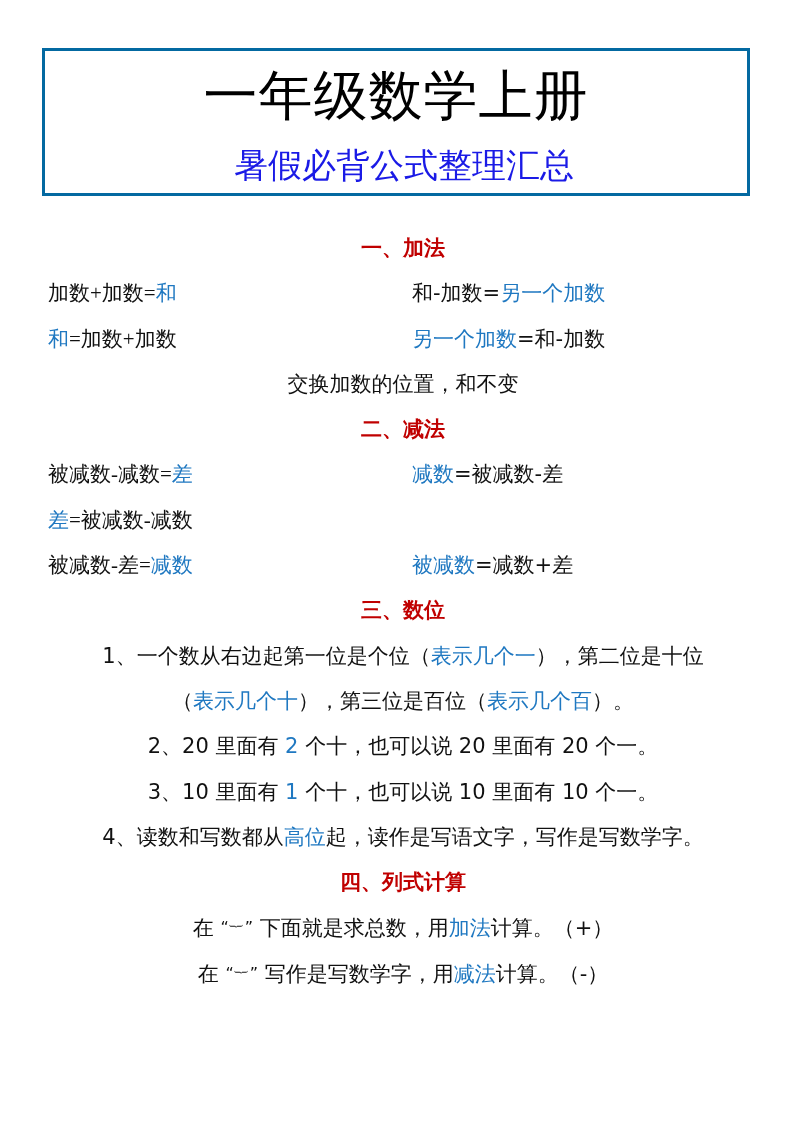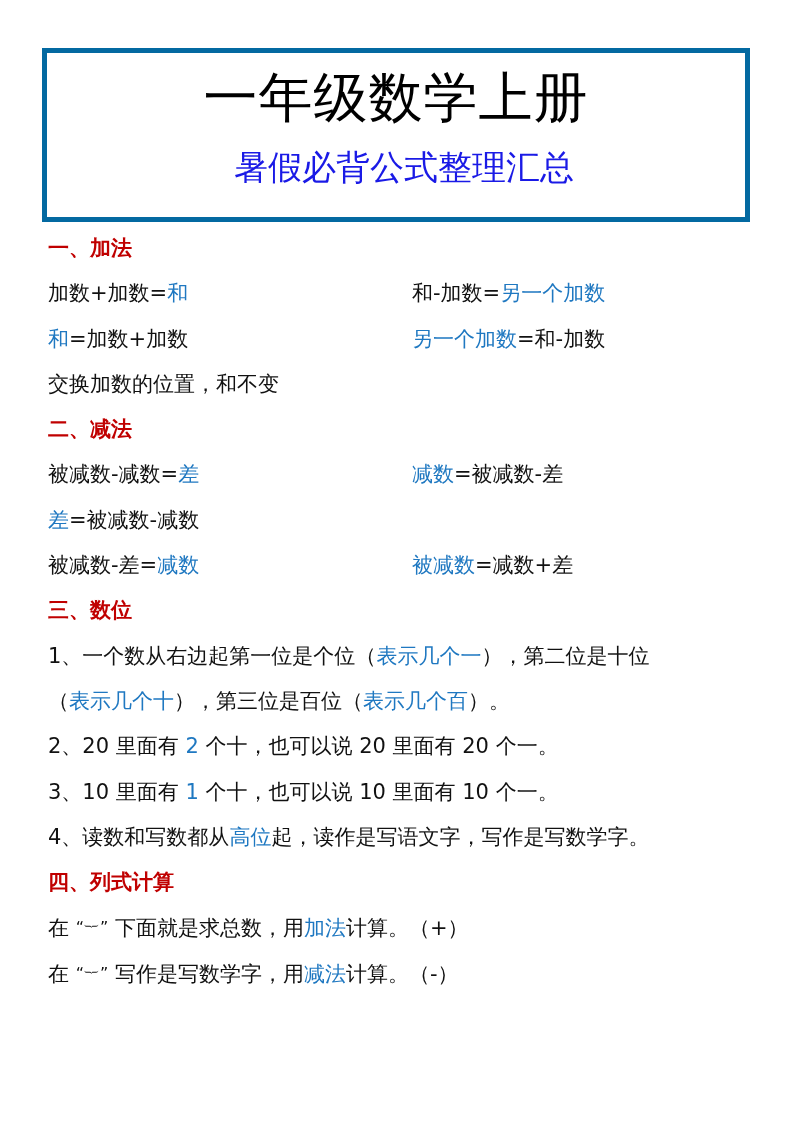--- a/index.html
+++ b/index.html
@@ -9,8 +9,8 @@
       color: #111111;
     }
     .title-box {
-      position: absolute; left: 42px; top: 48px; width: 708px; height: 174px;
-      border: 5px solid #0369a1; box-sizing: border-box;
+      position: absolute; left: 42px; top: 48px; width: 708px; height: 148px;
+      border: 3px solid #0369a1; box-sizing: border-box;
     }
     .title-main {
       position: absolute; left: 0; right: 0; top: 10px; text-align: center;

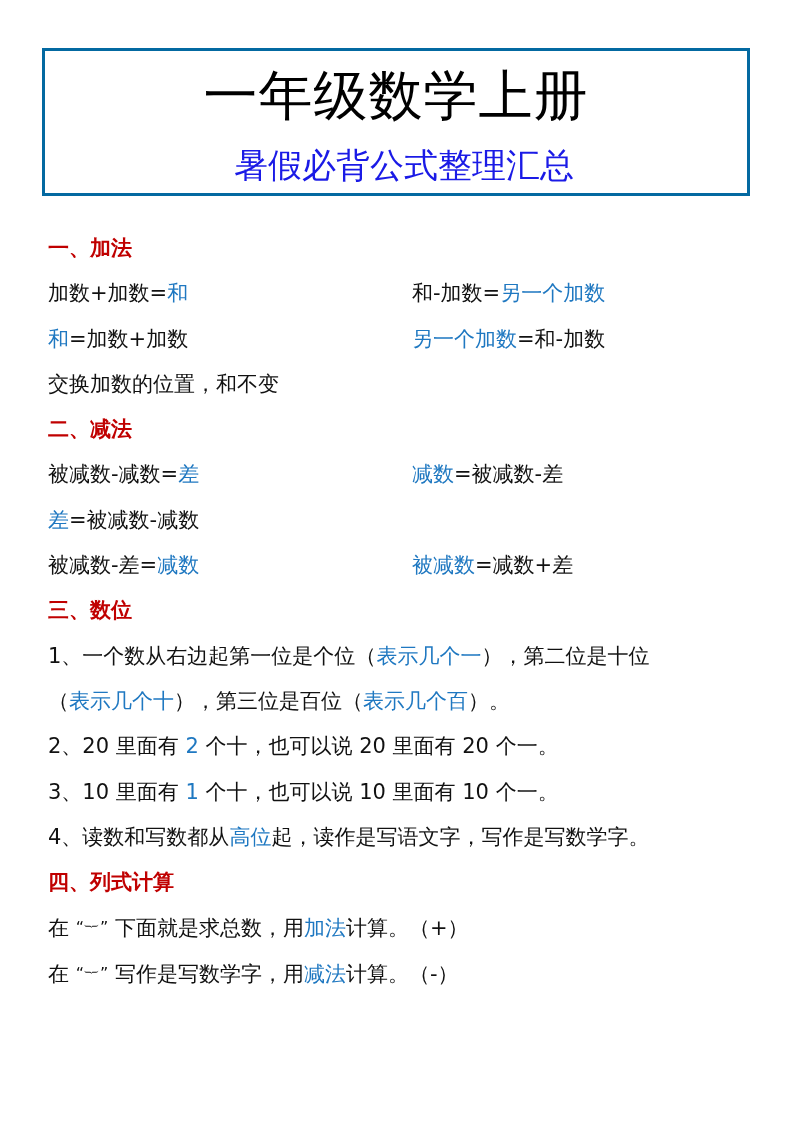--- a/index.html
+++ b/index.html
@@ -22,7 +22,7 @@
       font-family: "DejaVu Serif", "Liberation Serif", serif;
       font-size: 34px; line-height: 44px; color: #1a1ae6;
     }
-    .content { position: absolute; left: 48px; top: 226px; width: 710px; }
+    .content { position: absolute; left: 48px; top: 226px; width: 710px; text-align: center; }
     .line { height: 45.3px; line-height: 45.3px; font-size: 21px; white-space: nowrap; position: relative; }
     .heading { color: #c00000; font-weight: bold; font-size: 21px; }
     .hl { color: #1f78c1; }

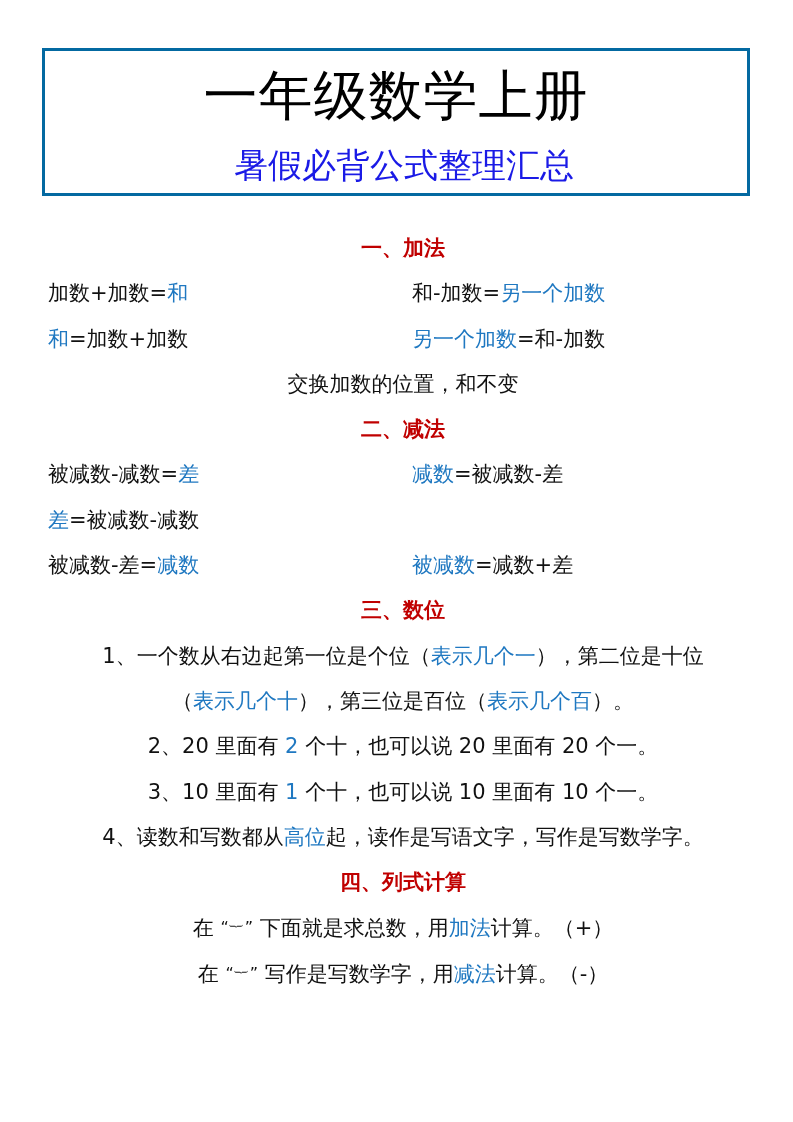--- a/index.html
+++ b/index.html
@@ -26,7 +26,7 @@
     .line { height: 45.3px; line-height: 45.3px; font-size: 21px; white-space: nowrap; position: relative; }
     .heading { color: #c00000; font-weight: bold; font-size: 21px; }
     .hl { color: #1f78c1; }
-    .col-left { position: absolute; left: 0; }
+    .col-left { position: absolute; left: 0; font-family: Liberation Serif, serif; }
     .col-right { position: absolute; left: 364px; }
     .brace { display: inline-block; font-size: 16px; vertical-align: 2px; }
   </style>

